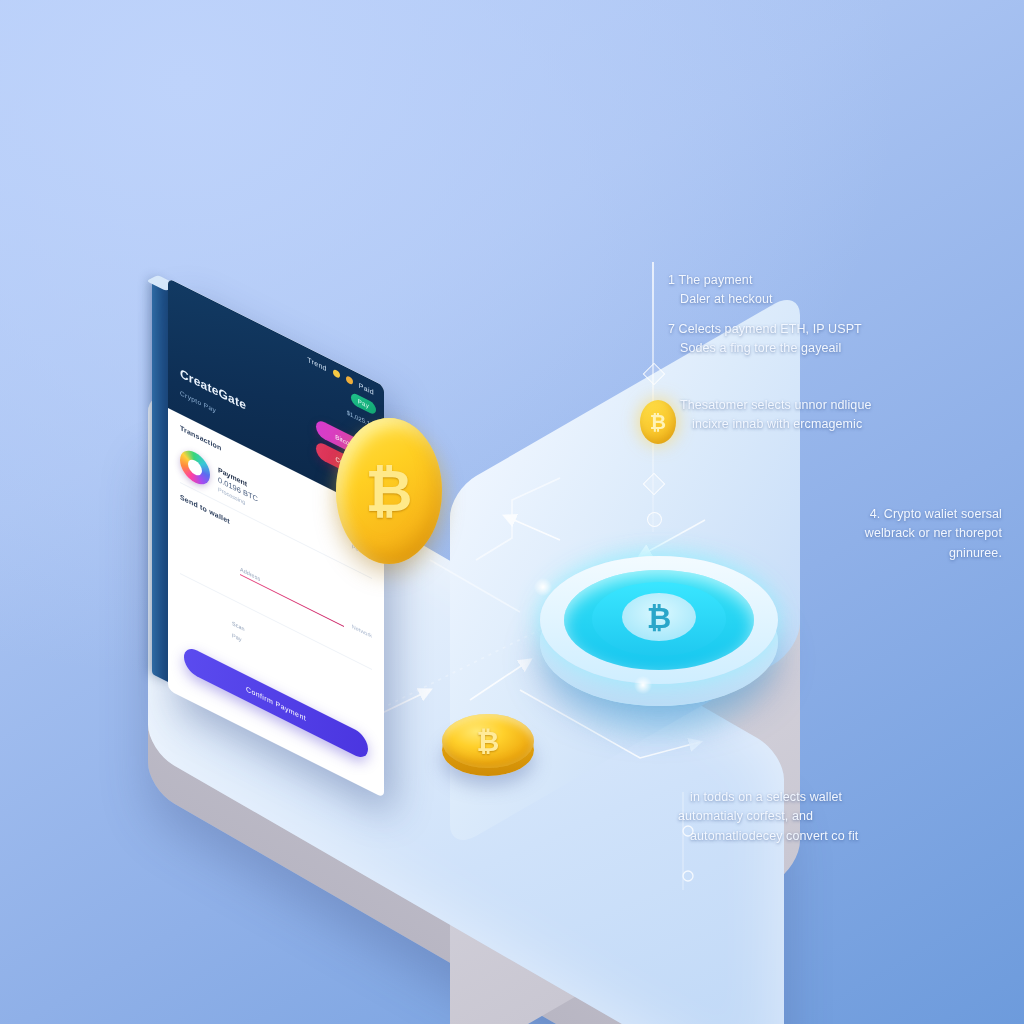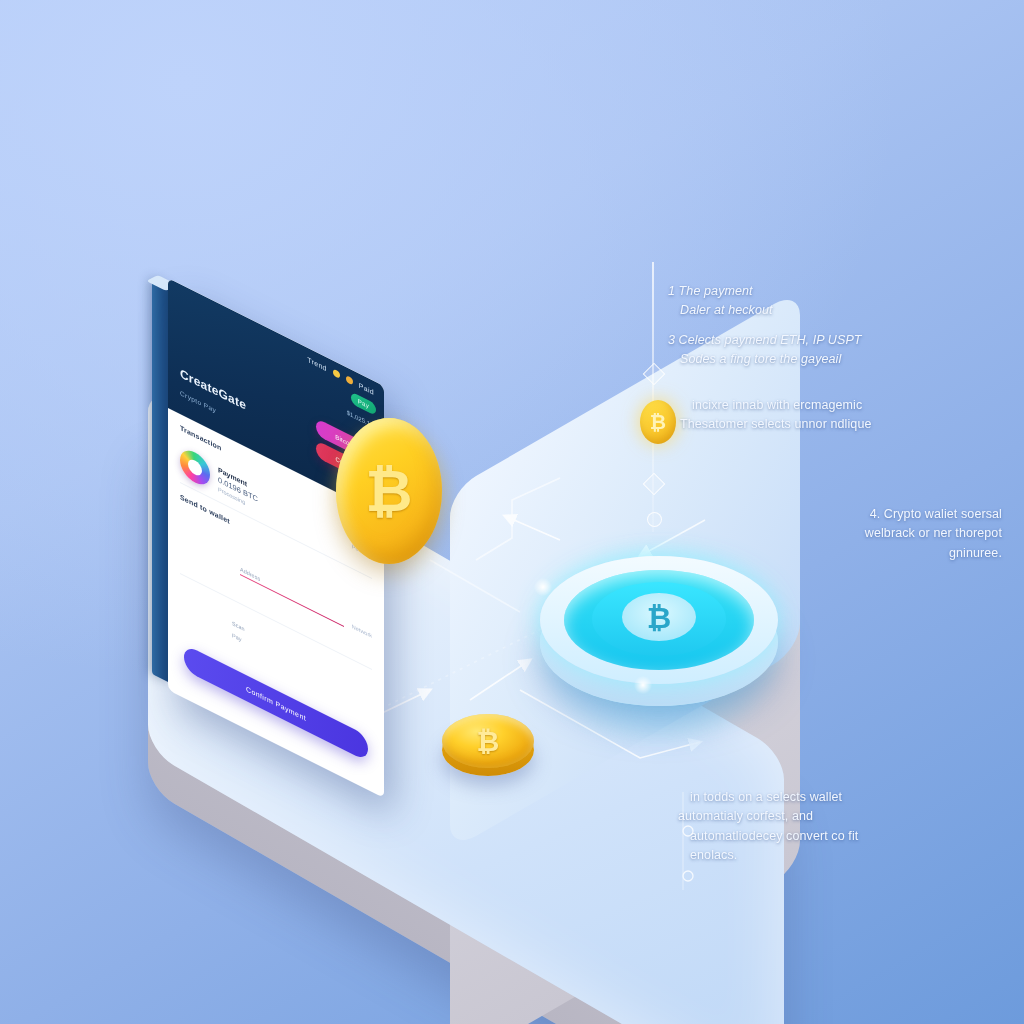--- a/index.html
+++ b/index.html
@@ -252,7 +252,7 @@
   }
   .note .n-line{white-space:nowrap;}
   .note .n-line.ind{padding-left:12px;}
-  .note-a{left:668px;top:282px;width:300px;font-style:italic;}
+  .note-a{left:668px;top:271px;width:300px;}
   .note-b{left:680px;top:396px;width:290px;}
   .note-c{left:752px;top:505px;width:250px;text-align:right;}
   .note-d{left:678px;top:788px;width:300px;}

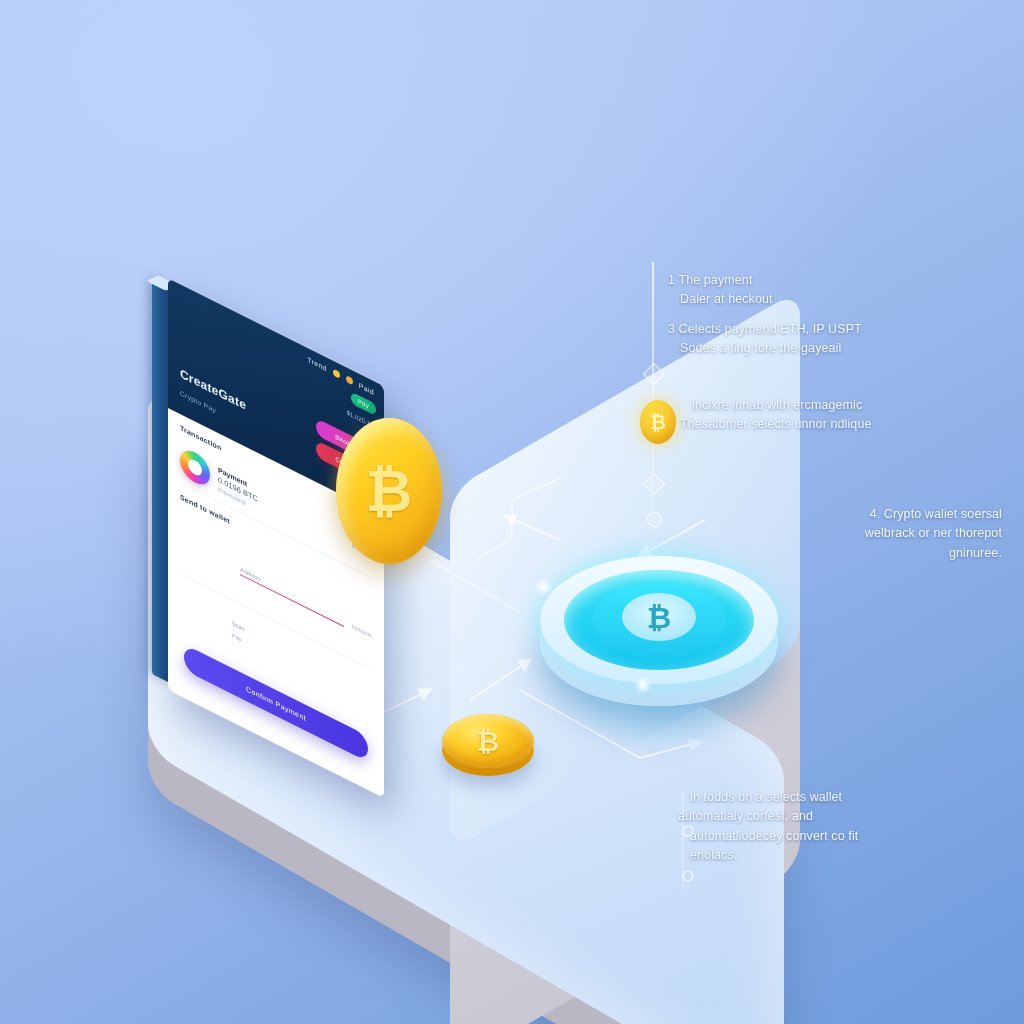--- a/index.html
+++ b/index.html
@@ -389,7 +389,7 @@
     <div class="n-line">1 The payment</div>
     <div class="n-line ind">Daler at heckout</div>
     <div class="n-line" style="height:10px"></div>
-    <div class="n-line">3 Celects paymend ETH, IP USPT</div>
+    <div class="n-line">7 Celects paymend ETH, IP USPT</div>
     <div class="n-line ind">Sodes a fing tore the gayeail</div>
   </div>
 

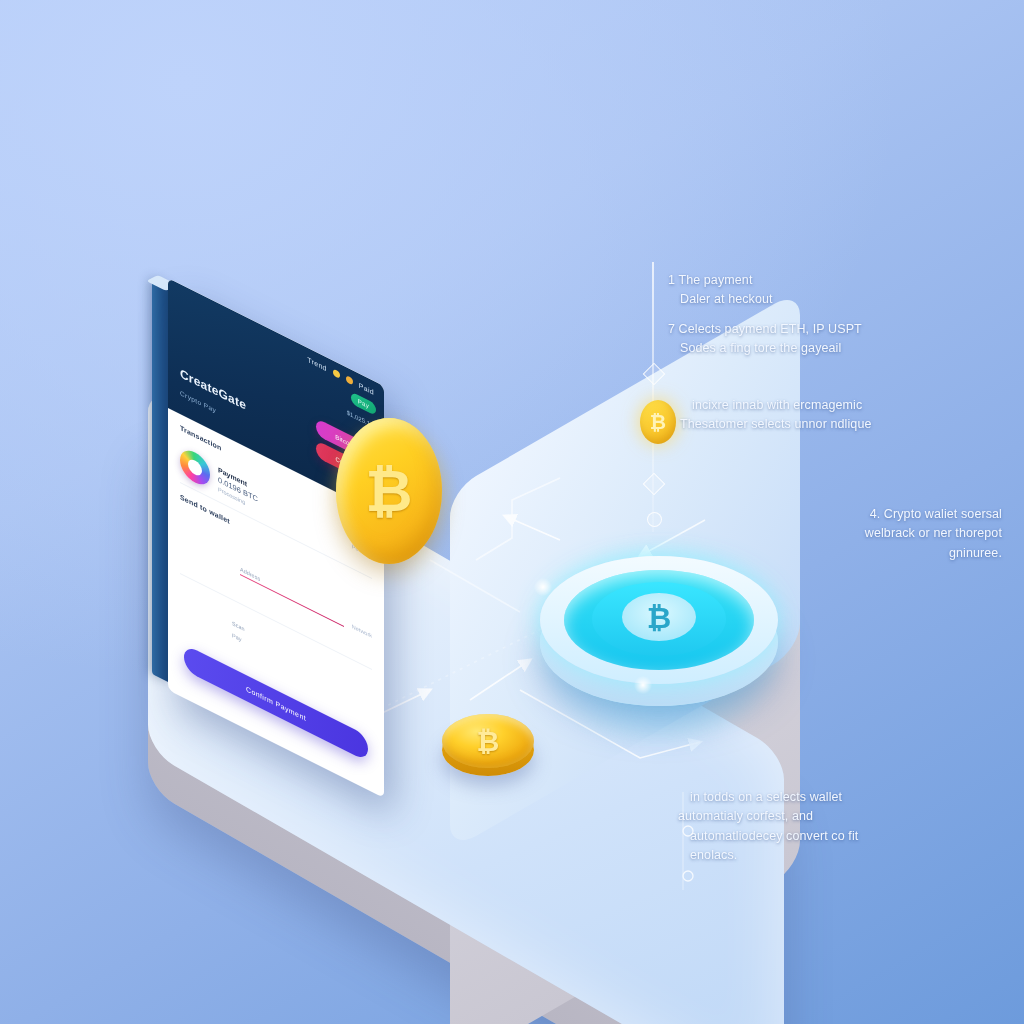--- a/index.html
+++ b/index.html
@@ -394,8 +394,8 @@
   </div>
 
   <div class="note note-b">
+    <div class="n-line">Thesatomer selects unnor ndlique</div>
     <div class="n-line ind">incixre innab with ercmagemic</div>
-    <div class="n-line">Thesatomer selects unnor ndlique</div>
   </div>
 
   <div class="note note-c">

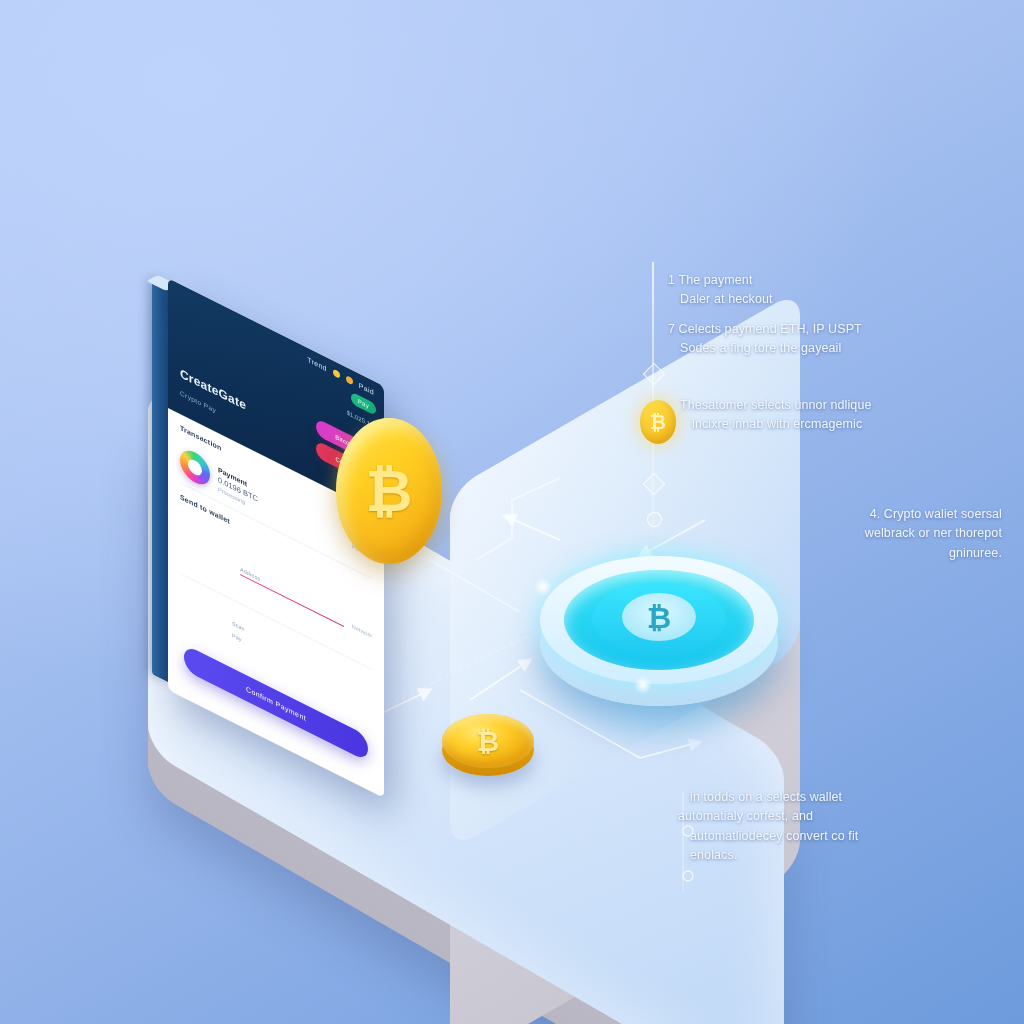--- a/index.html
+++ b/index.html
@@ -408,7 +408,6 @@
     <div class="n-line ind">in todds on a selects wallet</div>
     <div class="n-line">automatialy corfest, and</div>
     <div class="n-line ind">automatliodecey convert co fit</div>
-    <div class="n-line ind">enolacs.</div>
   </div>
 
   <svg class="flow" viewBox="0 0 1024 1024">

